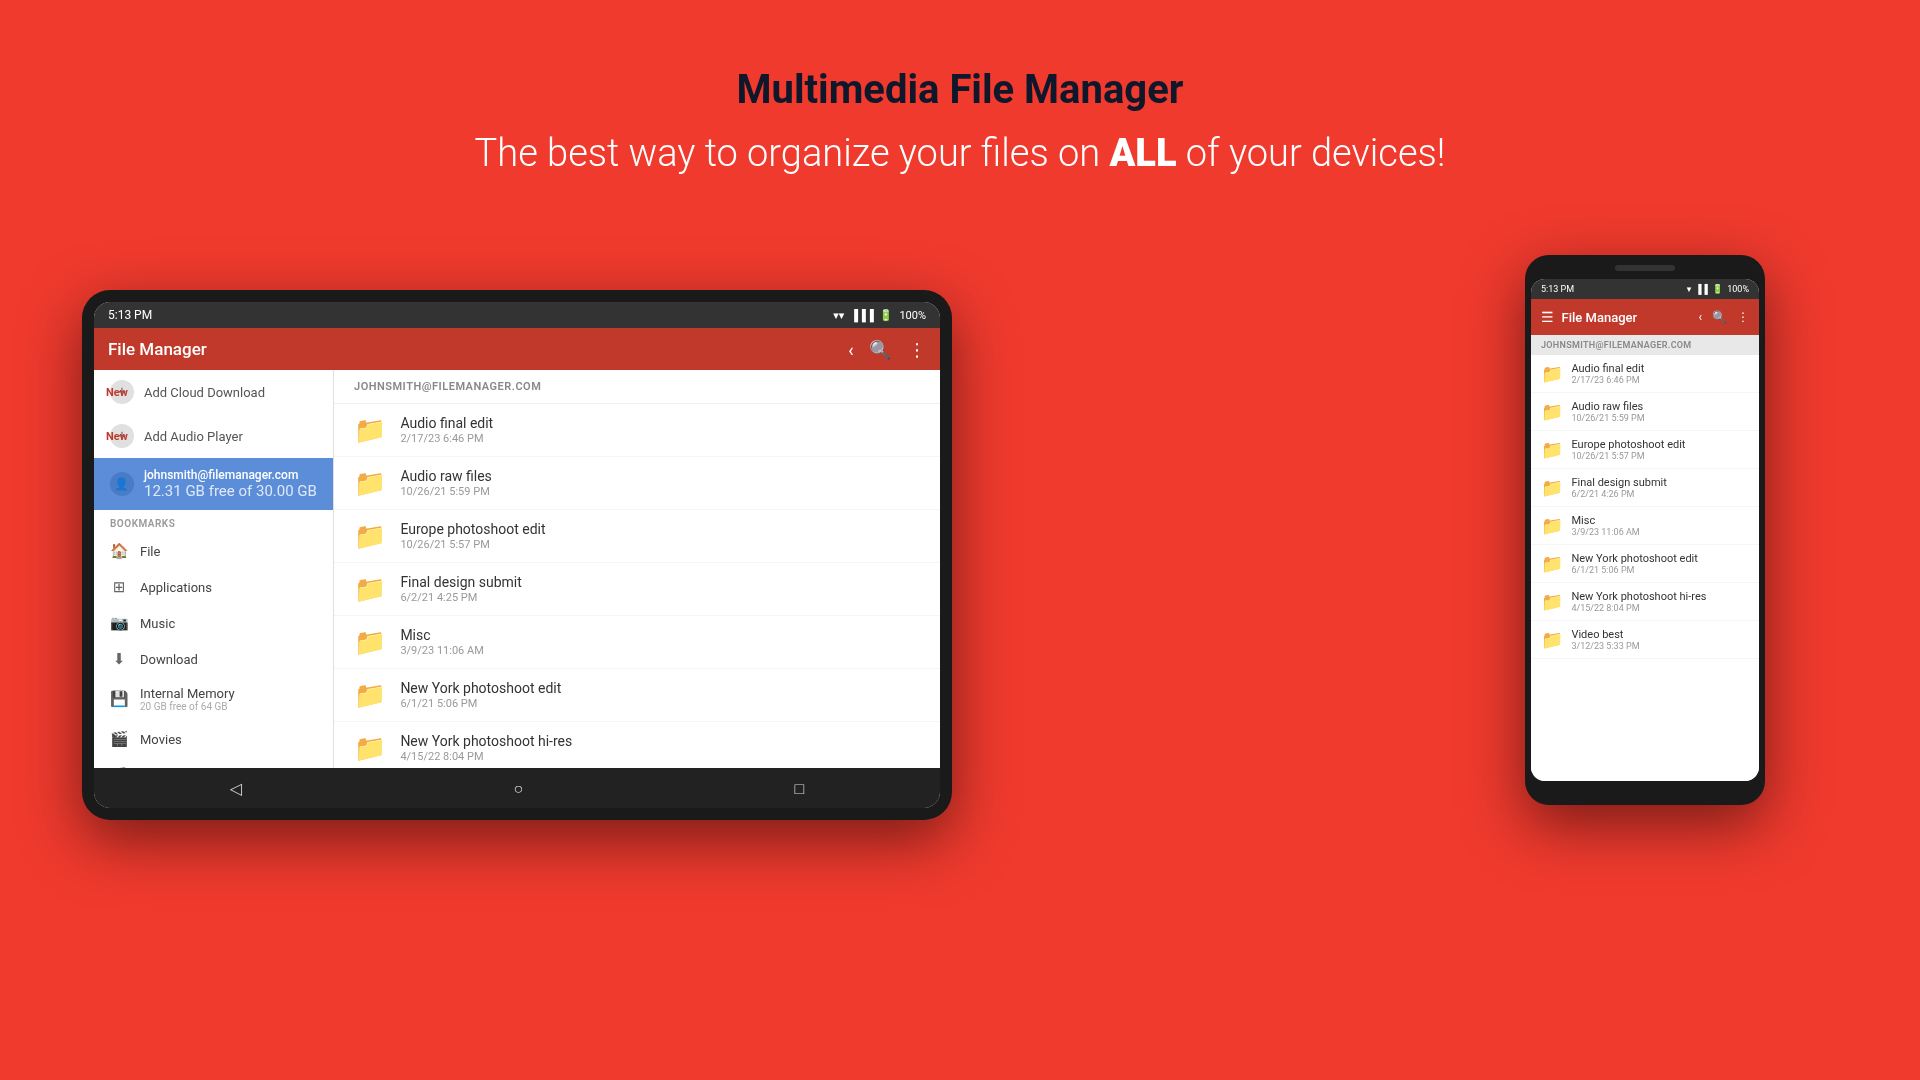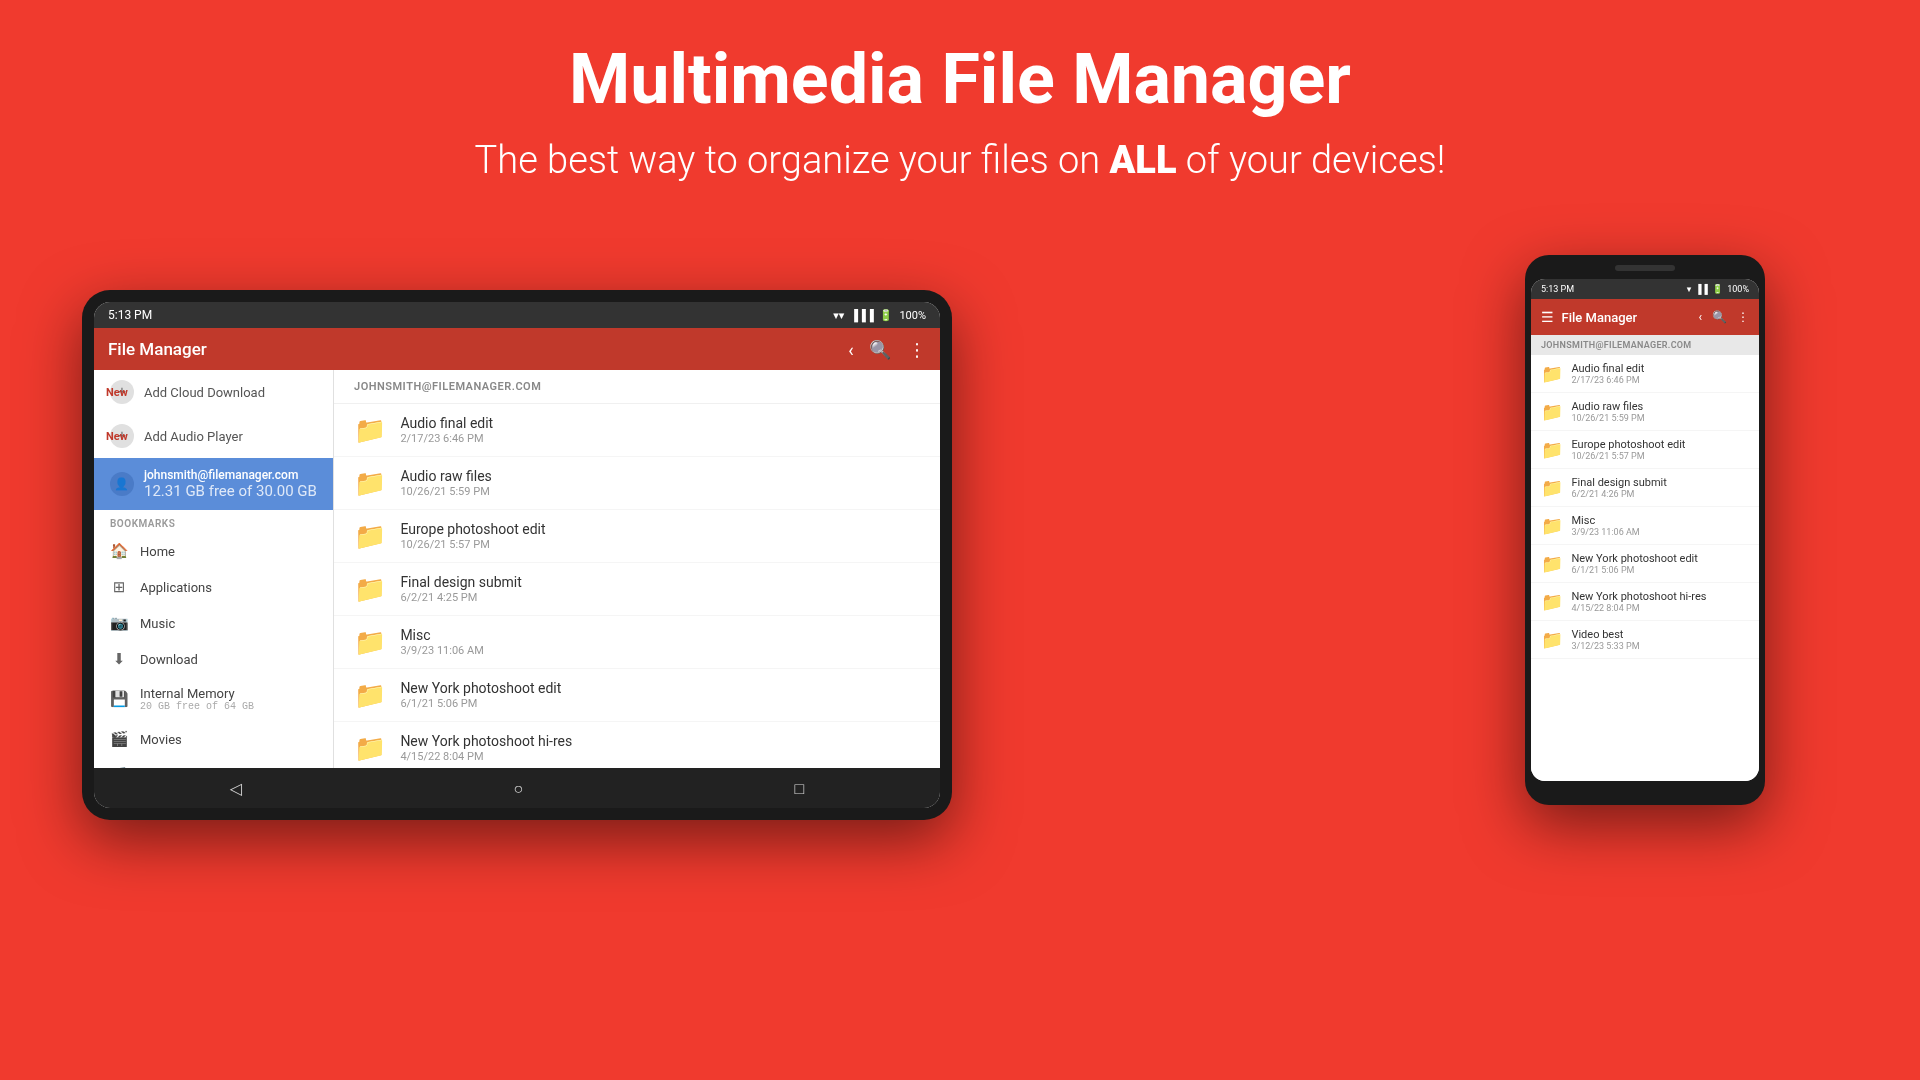--- a/index.html
+++ b/index.html
@@ -15,11 +15,12 @@
     
     .page-title {
       text-align: center;
-      color: #ffffff;
-      font-size: 70px;
+      color: #0f172a;
+      font-size: 40px;
       font-weight: 700;
       padding-top: 38px;
       letter-spacing: 0;
+      margin-top: 28px;
     }
     .page-subtitle {
       text-align: center;

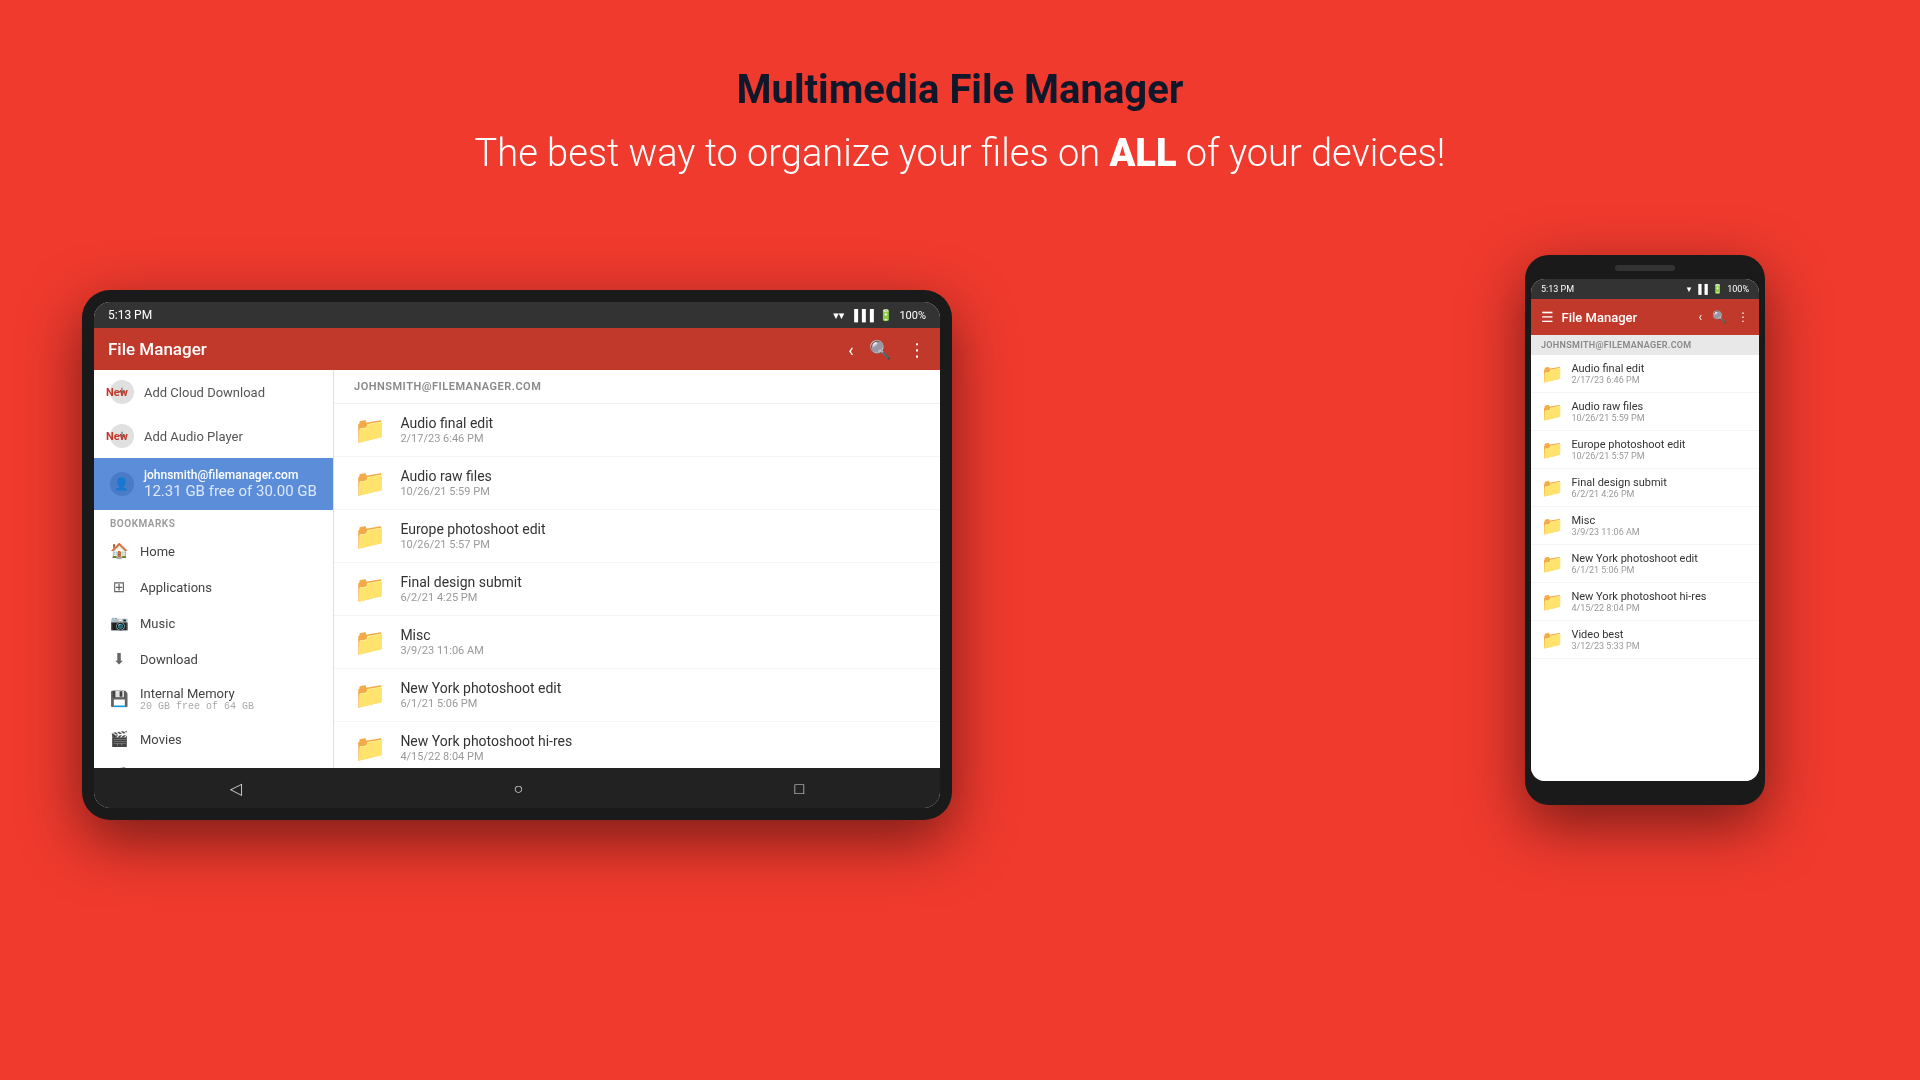--- a/index.html
+++ b/index.html
@@ -409,7 +409,7 @@
 
         <div class="sidebar-item">
           <span class="item-icon">🏠</span>
-          <span>Home</span>
+          <span>File</span>
         </div>
         <div class="sidebar-item">
           <span class="item-icon">⊞</span>

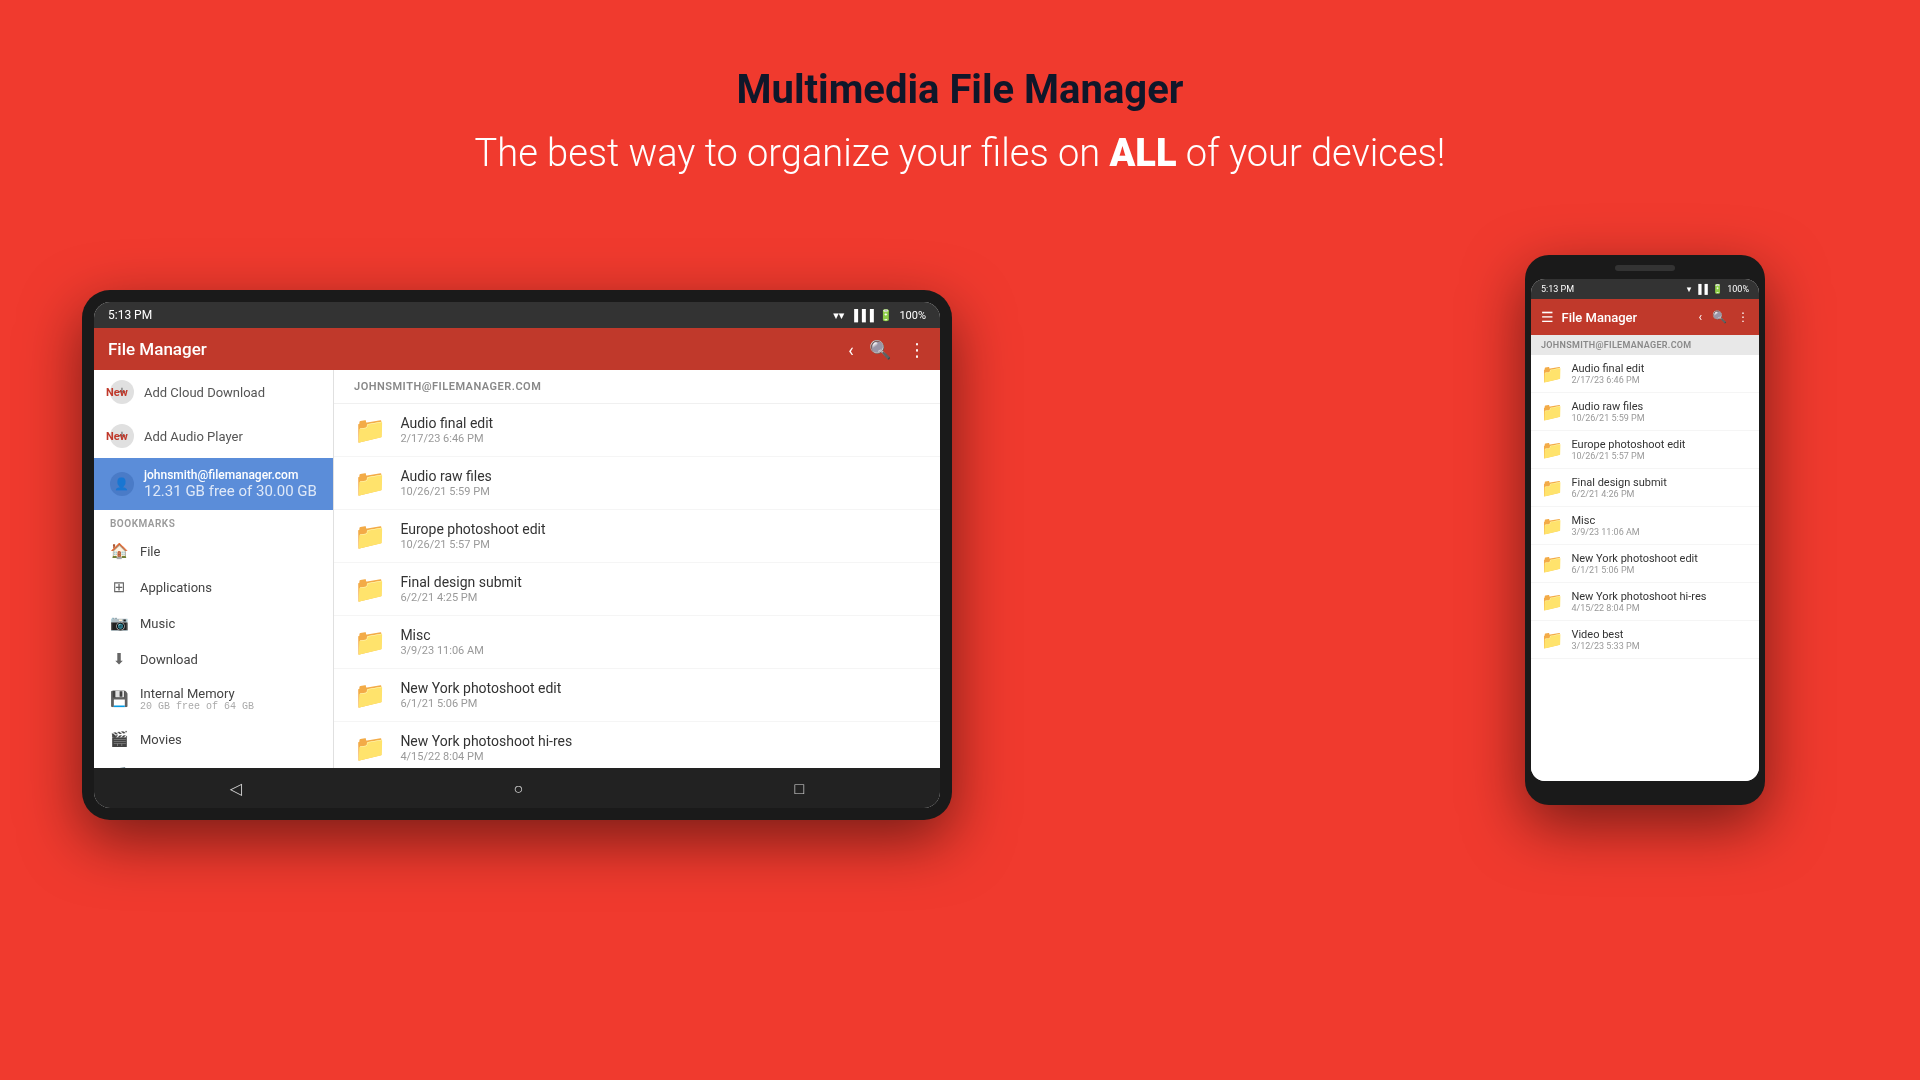--- a/index.html
+++ b/index.html
@@ -427,7 +427,7 @@
           <span class="item-icon">💾</span>
           <div>
             <div>Internal Memory</div>
-            <div style="font-size:10px;color:#aaa;font-family:Liberation Mono, monospace;">20 GB free of 64 GB</div>
+            <div style="font-size:10px;color:#aaa;">20 GB free of 64 GB</div>
           </div>
         </div>
         <div class="sidebar-item">

